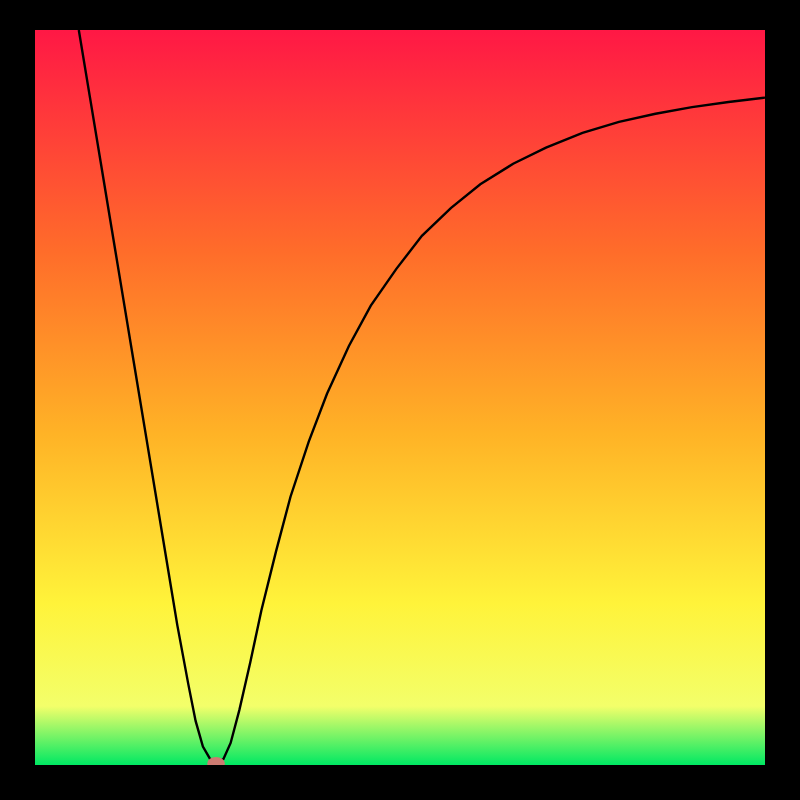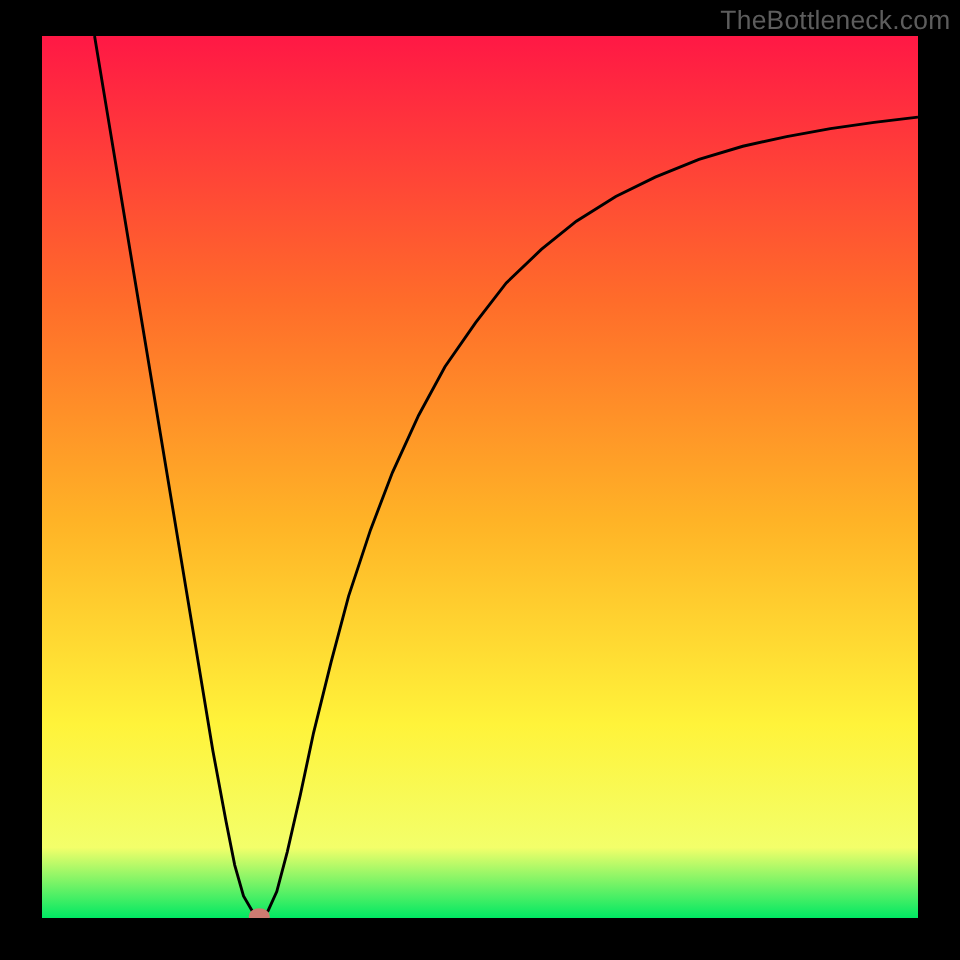--- a/index.html
+++ b/index.html
@@ -42,7 +42,6 @@
 <body>
 
 <div class="outer">
-  <div class="watermark">TheBottleneck.com</div>
   <div class="plot">
     <svg id="plot-svg" viewBox="0 0 100 100" preserveAspectRatio="none" width="730" height="735">
       <defs>

